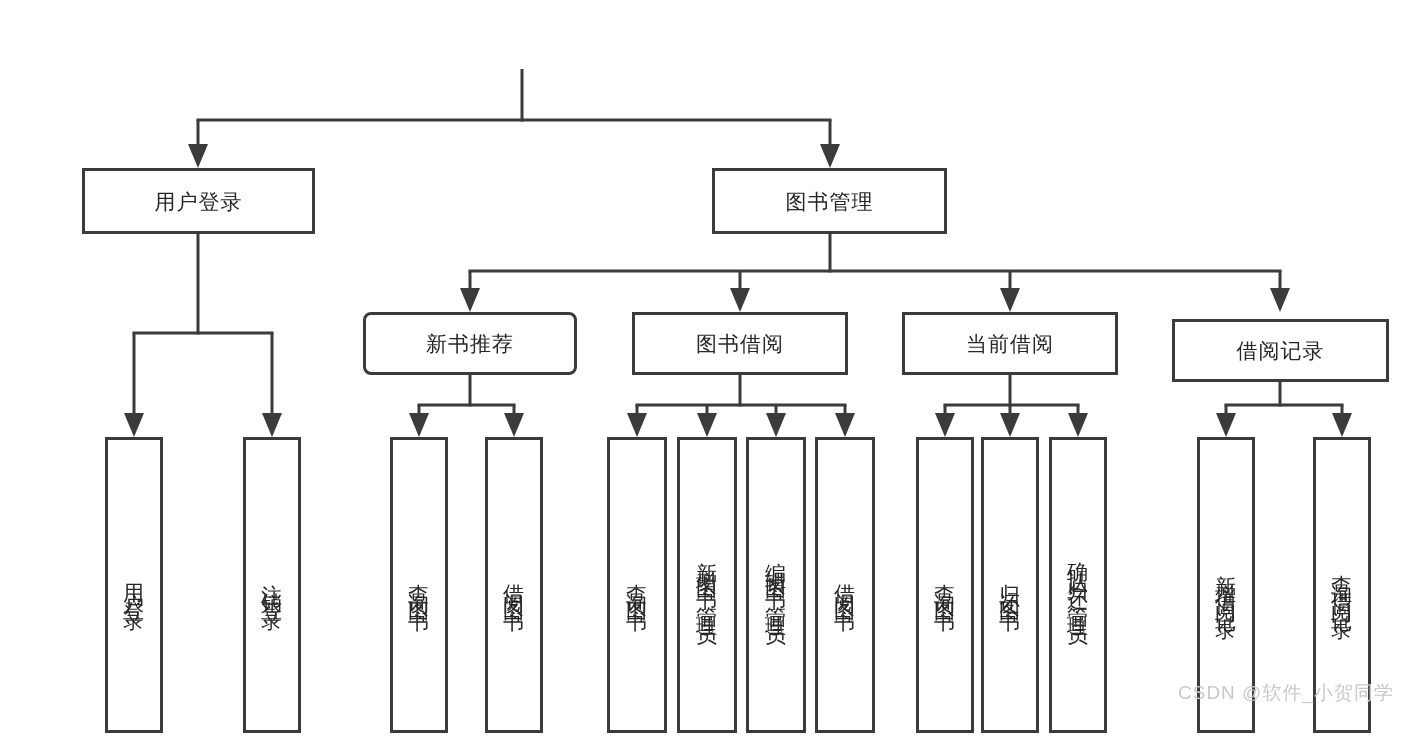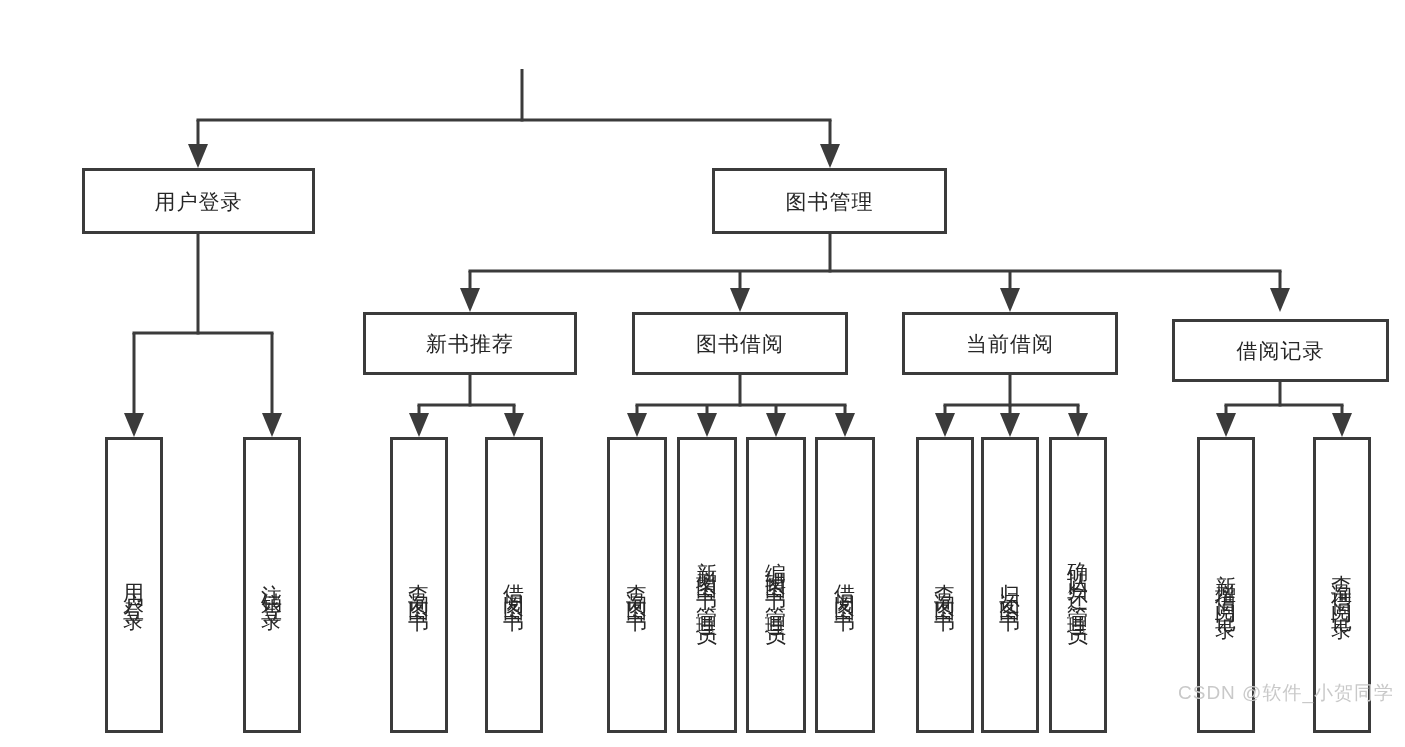--- a/index.html
+++ b/index.html
@@ -142,7 +142,7 @@
     <span>图书管理</span>
   </div>
 
-  <div class="node h" style="left:363px; top:312px; width:214px; height:63px;">
+  <div class="node h" style="left:363px; top:312px; width:214px; height:63px;border-radius:8px;">
     <span>新书推荐</span>
   </div>
   <div class="node h" style="left:632px; top:312px; width:216px; height:63px;">

